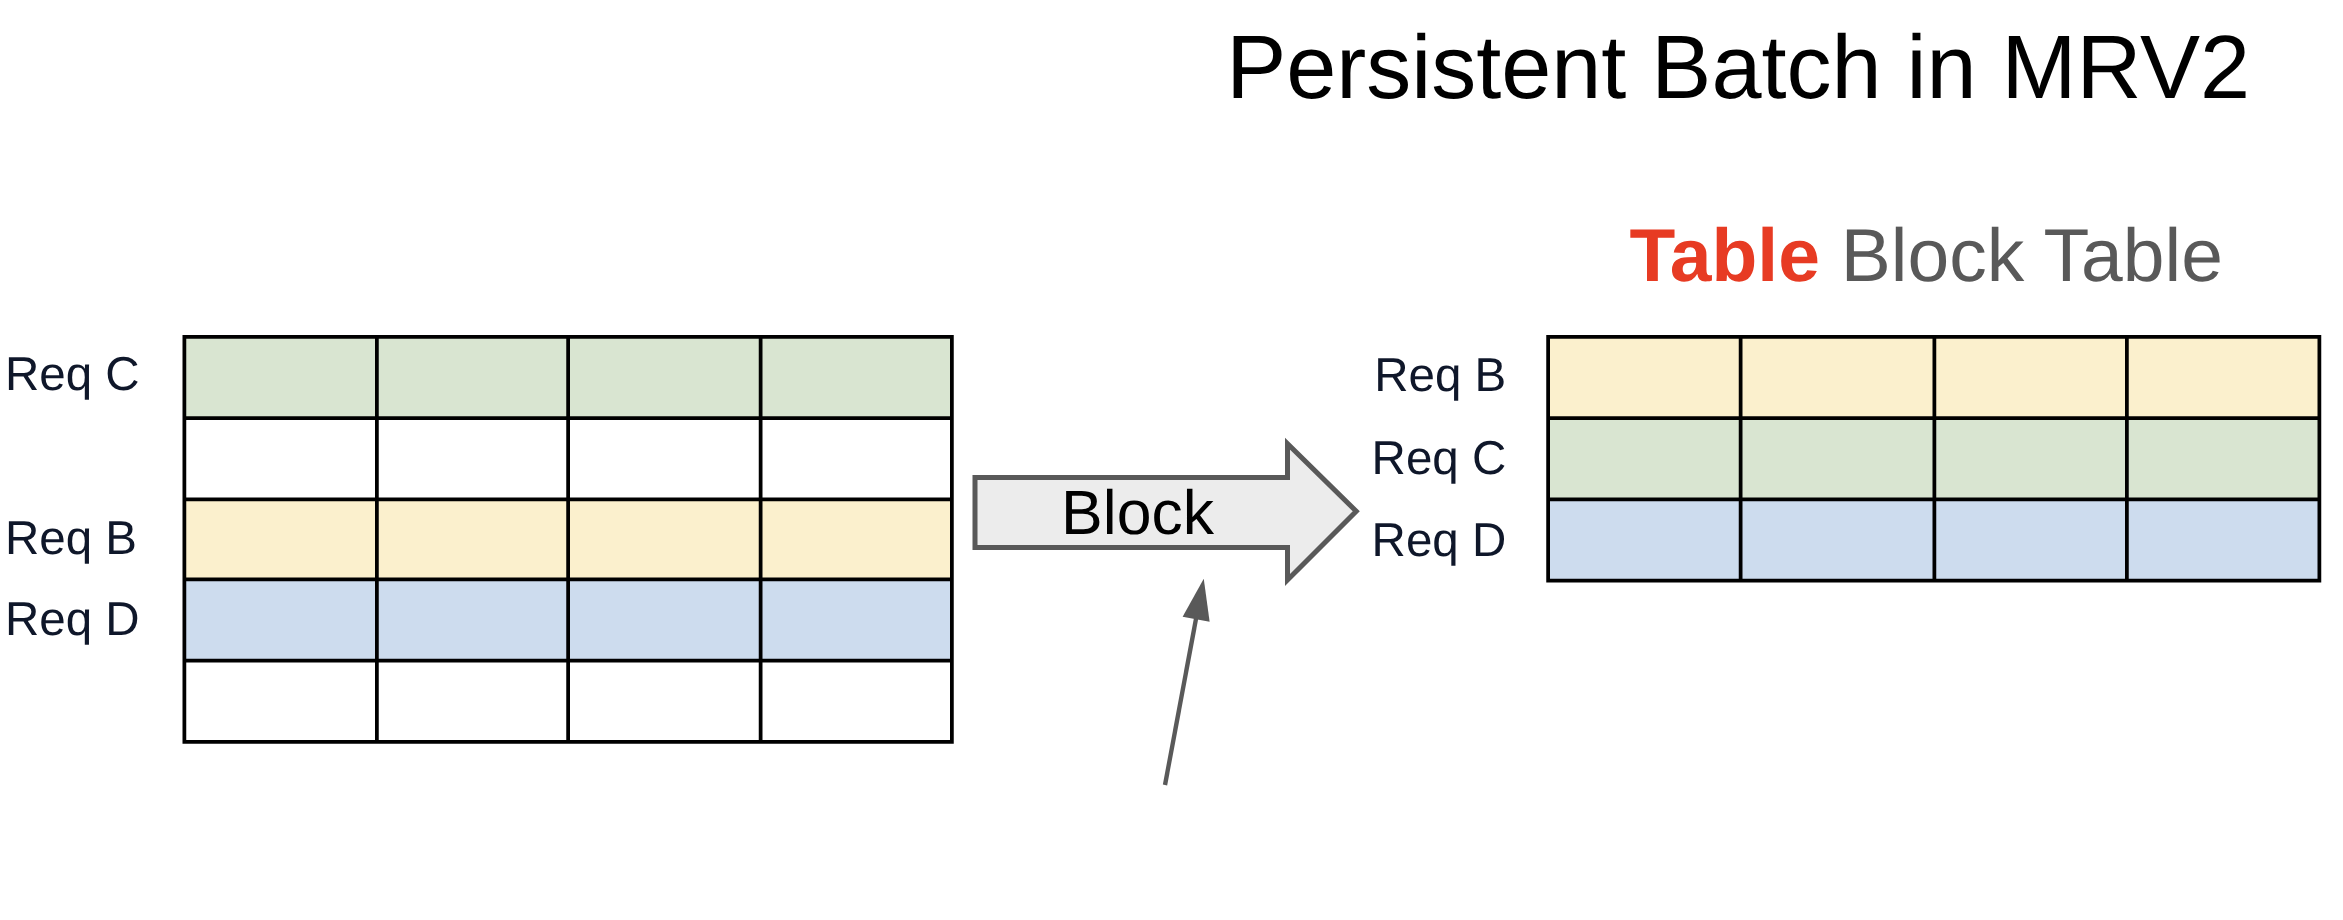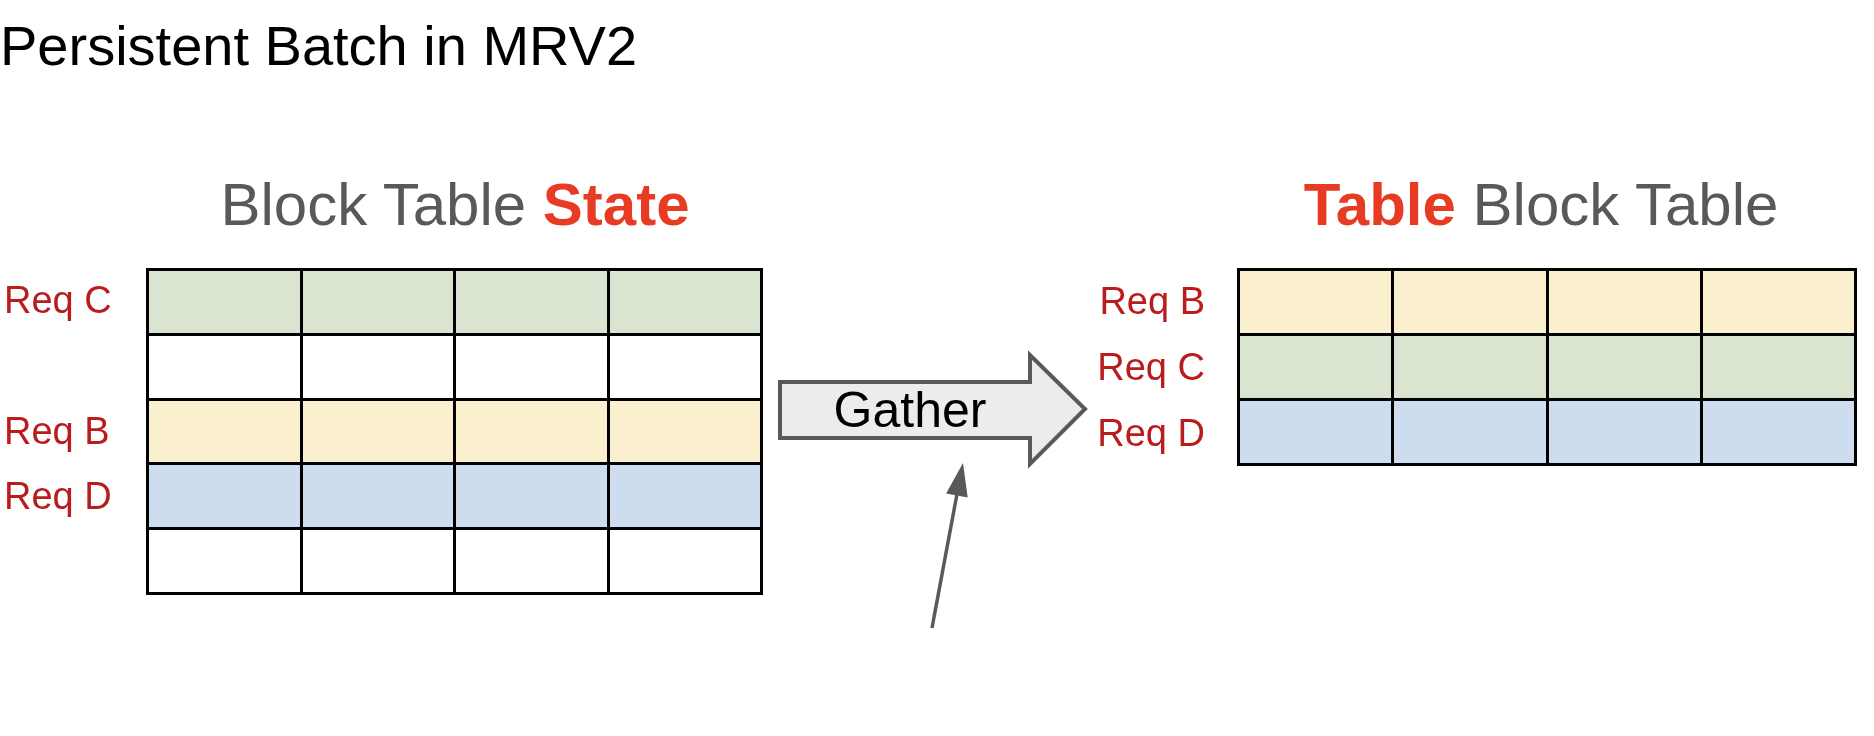--- a/index.html
+++ b/index.html
@@ -8,8 +8,8 @@
     font-family:"Liberation Sans","DejaVu Sans",sans-serif;
   }
   .main-title{
-    position:absolute;left:0;top:18px;width:1800px;text-align:left;
-    font-size:56px;line-height:1.0;color:#000000;white-space:nowrap;
+    position:absolute;left:0;top:18px;width:1800px;text-align:right;
+    font-size:72px;line-height:1.0;color:#000000;white-space:nowrap;
   }
   .subtitle{
     position:absolute;top:175px;width:700px;text-align:center;

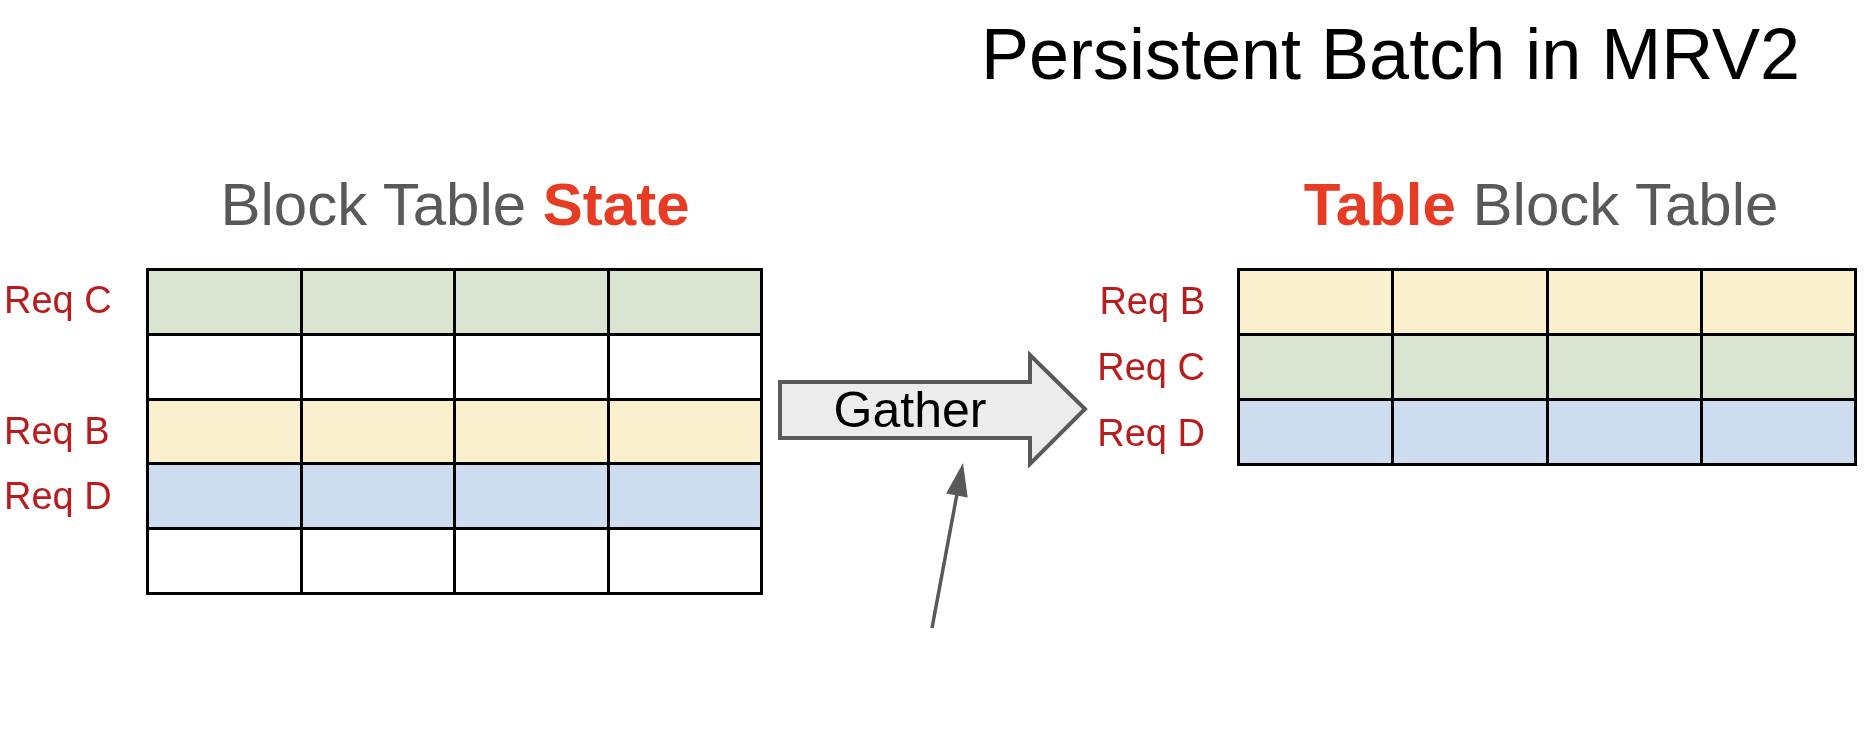--- a/index.html
+++ b/index.html
@@ -52,7 +52,6 @@
 
   <div class="main-title">Persistent Batch in MRV2</div>
 
-  <div class="subtitle" id="left-subtitle" style="color: rgb(89, 89, 89);"><span>Block Table </span><span class="accent" style="color: rgb(231, 59, 35);">State</span></div>
 
   <div class="subtitle" id="right-subtitle" style="color: rgb(89, 89, 89);"><span class="accent" style="color: rgb(231, 59, 35);">Table</span><span> Block Table</span></div>
 

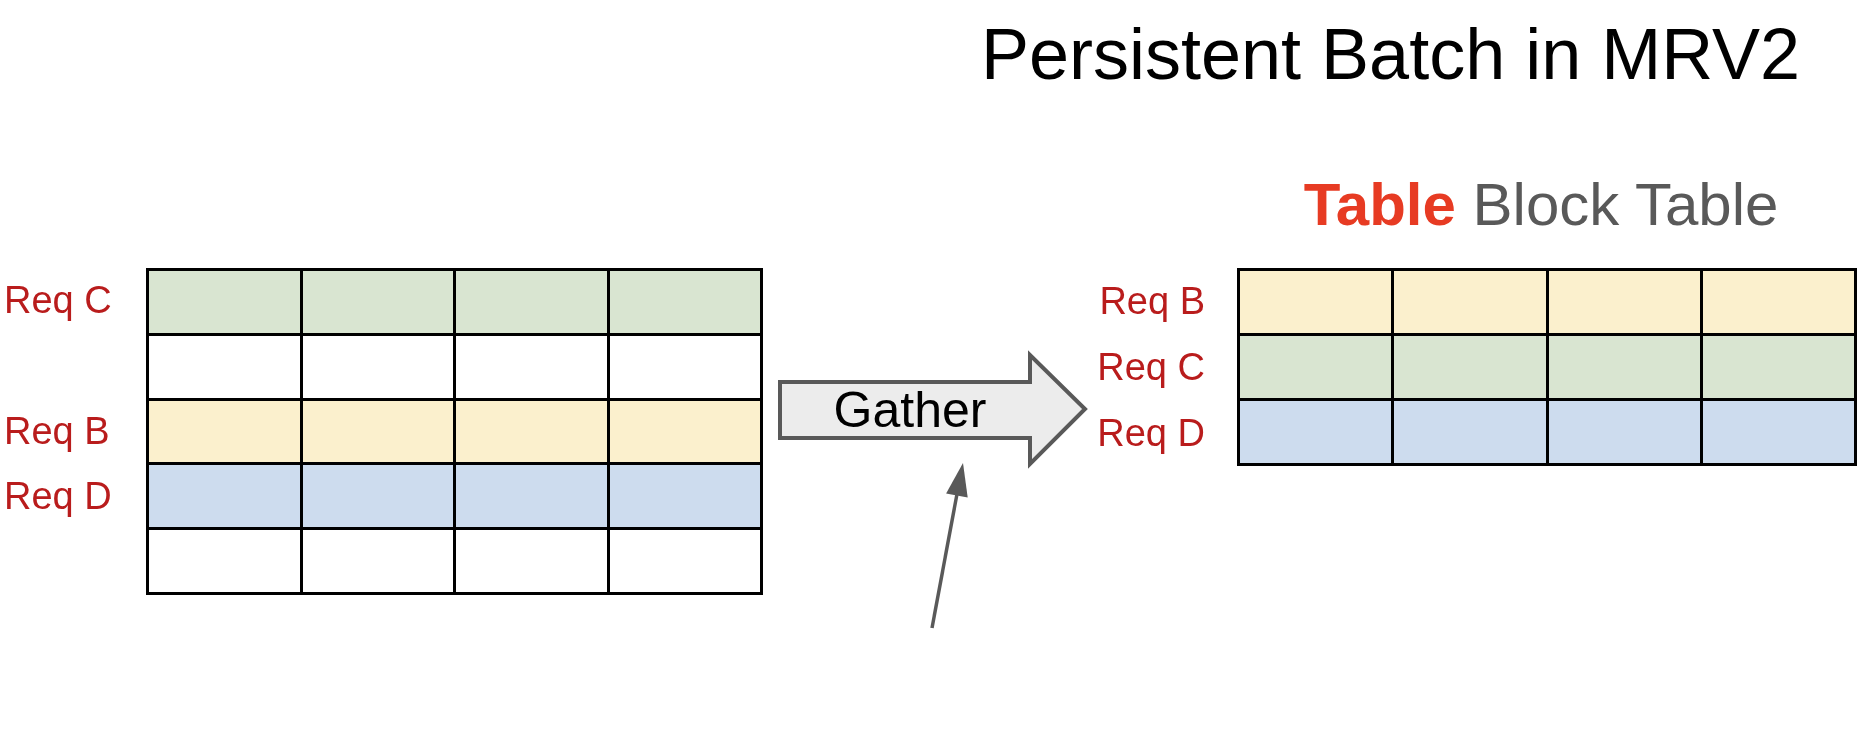--- a/index.html
+++ b/index.html
@@ -30,7 +30,7 @@
   #left-labels{left:4px;top:268px;width:135px;height:327px;}
   #right-labels{left:1045px;top:268px;width:160px;height:198px;}
   .row-label{
-    display:flex;align-items:center;font-size:38px;color:#b91c1c;white-space:nowrap;
+    display:flex;align-items:center;font-size:38px;color:#0f172a;white-space:nowrap;
   }
   #left-labels .row-label{justify-content:flex-start;}
   #right-labels .row-label{justify-content:flex-end;}

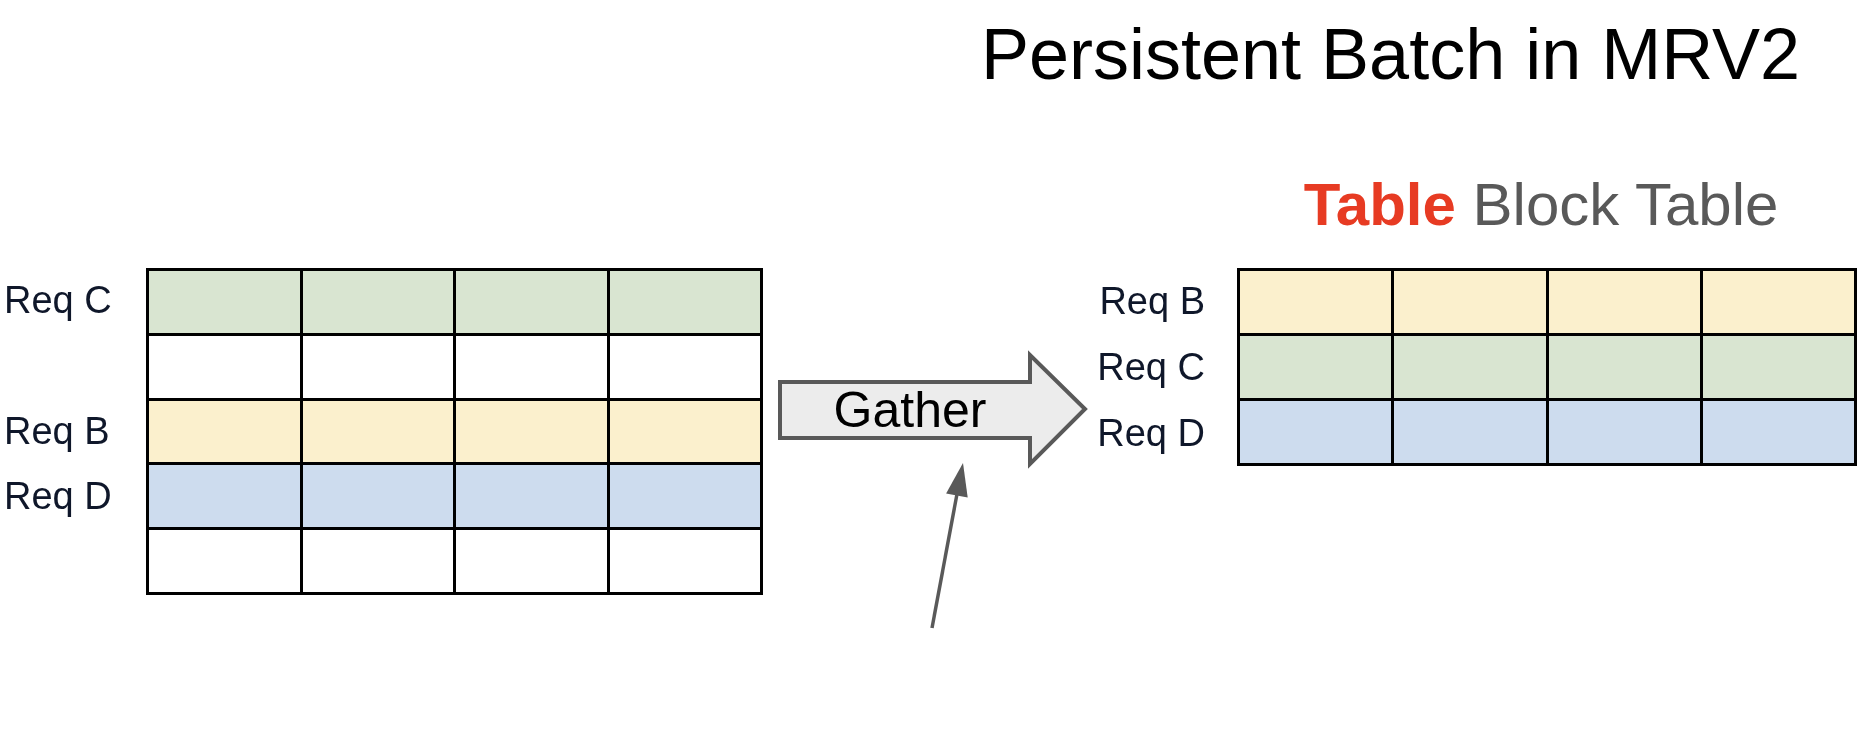--- a/index.html
+++ b/index.html
@@ -111,7 +111,7 @@
     <polygon id="annot-head" points="963,463 967.7,497.4 946.1,493.4" fill="#595959"></polygon>
   </svg>
 
-  <div class="gather-label">Gather</div>
+  <div class="gather-label">Block</div>
 
 
 </div>

